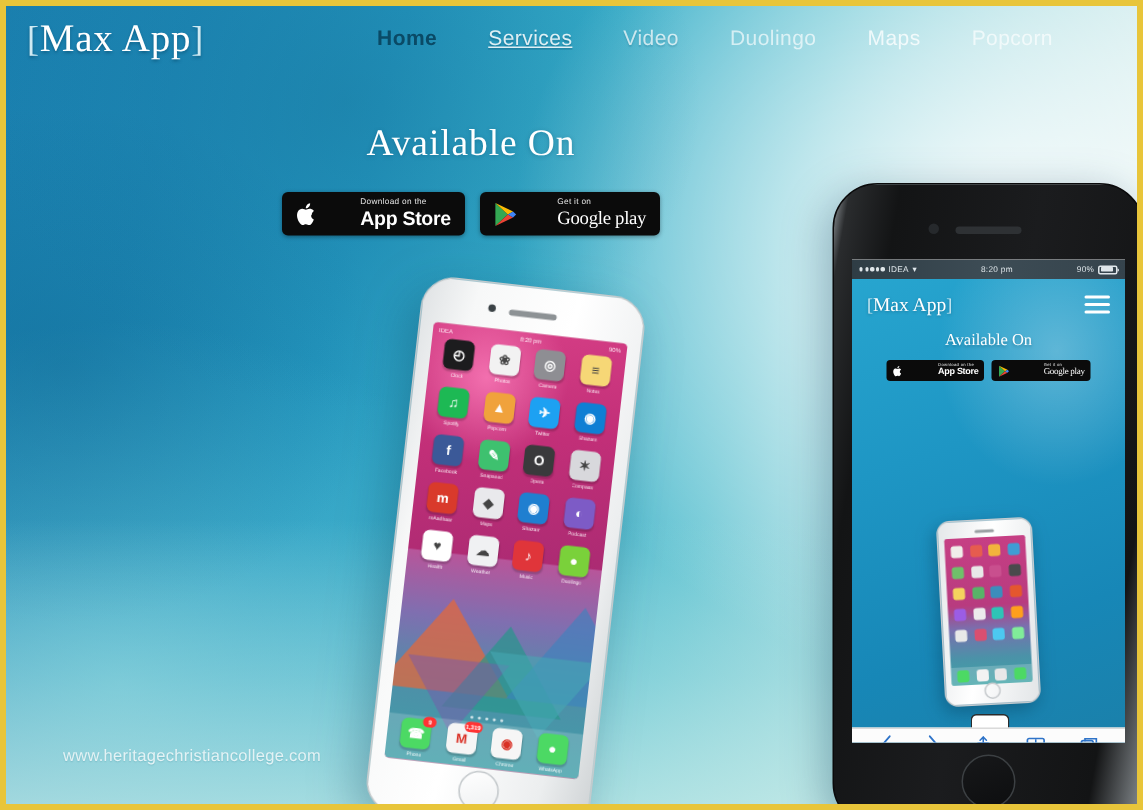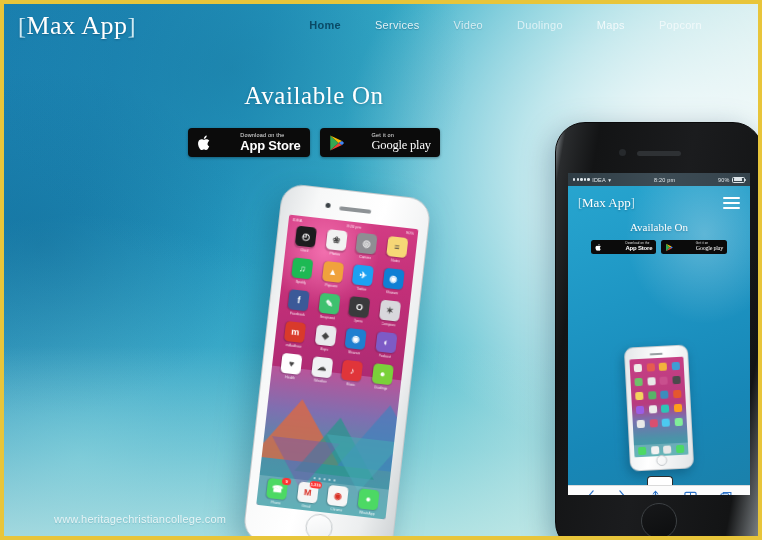--- a/index.html
+++ b/index.html
@@ -80,7 +80,7 @@
     padding-bottom: 2px;
   }
   .nav-item {
-    font-size: 11px;
+    font-size: 14px;
     letter-spacing: 0.3px;
     color: #ffffff;
     text-shadow: 0 1px 1px rgba(0,70,100,0.35);

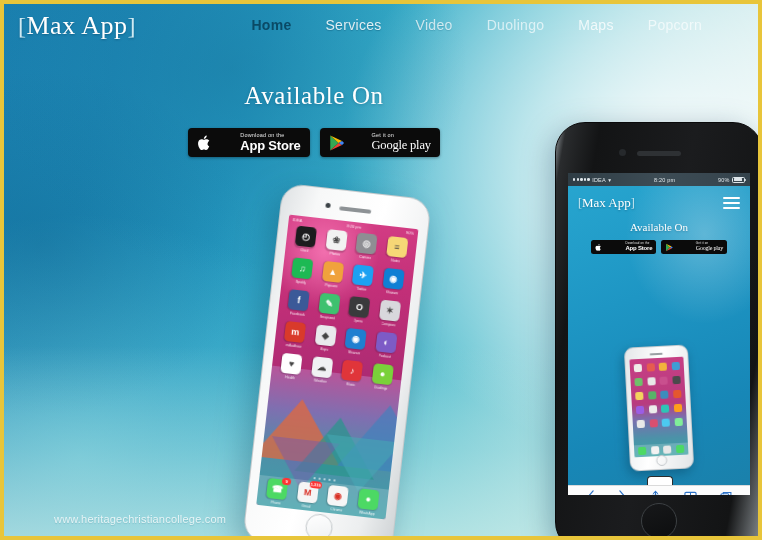--- a/index.html
+++ b/index.html
@@ -92,7 +92,7 @@
     font-weight: bold;
     text-shadow: none;
   }
-  .nav-item.faded-1 { color: rgba(255,255,255,0.85); }
+  .nav-item.faded-1 { color: rgba(255,255,255,0.85); text-decoration: underline; }
   .nav-item.faded-2 { color: rgba(255,255,255,0.72); text-shadow: 0 1px 1px rgba(0,80,110,0.2); }
   .nav-item.faded-3 { color: rgba(255,255,255,0.66); text-shadow: none; }
   .nav-item.faded-4 { color: rgba(255,255,255,0.78); text-shadow: none; }

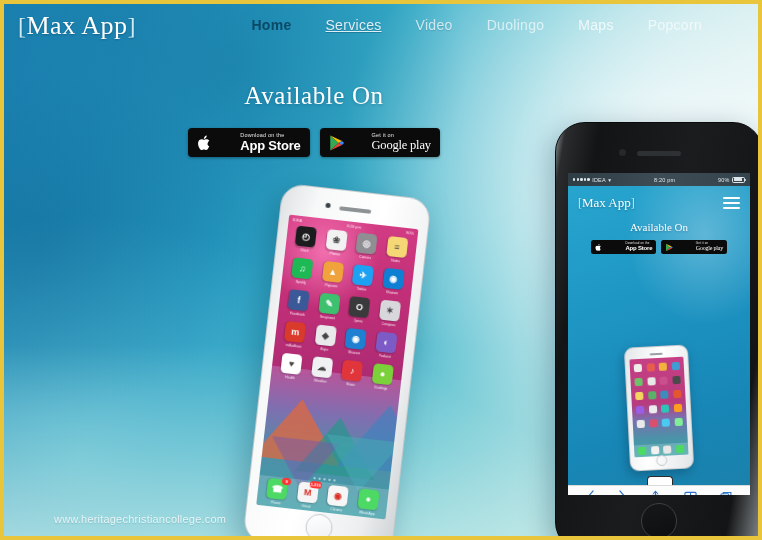--- a/index.html
+++ b/index.html
@@ -163,13 +163,12 @@
   .watermark {
     position: absolute;
     left: 38px;
-    top: 509px;
+    top: 494px;
     font-size: 11px;
     color: rgba(255,255,255,0.78);
     letter-spacing: 0.2px;
     z-index: 25;
     text-shadow: 0 1px 1px rgba(0,90,110,0.18);
-    margin-left: 12px;
   }
 
   

